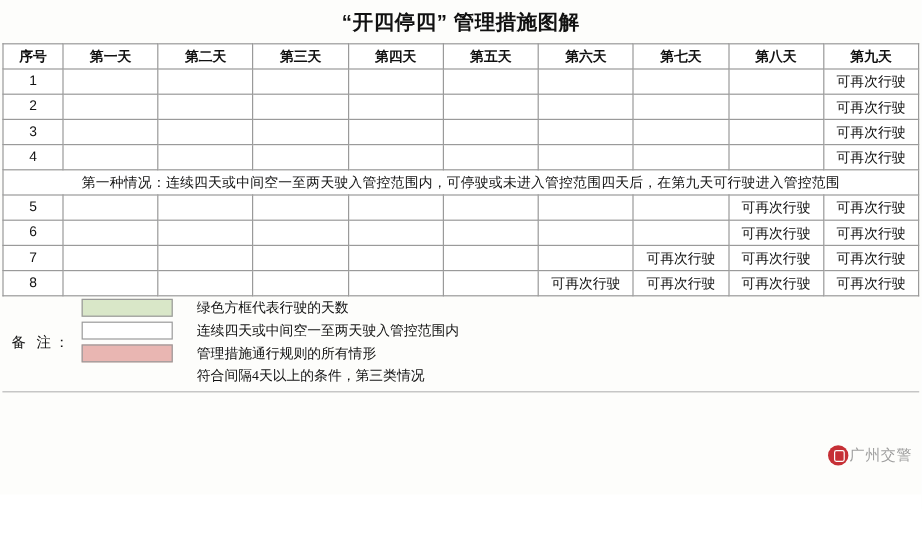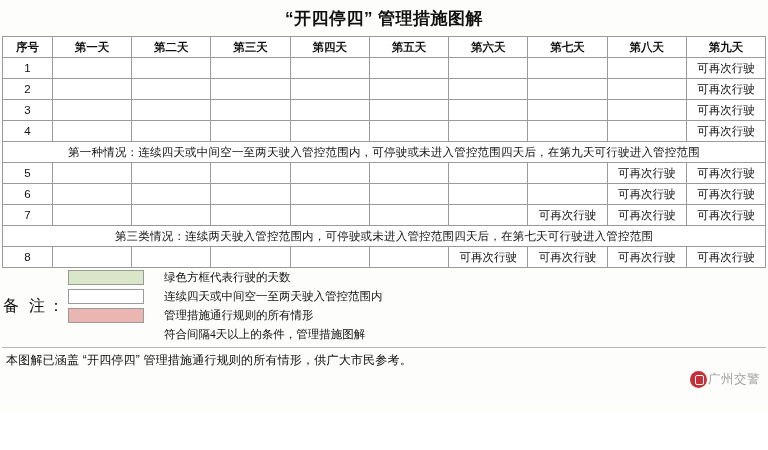--- a/index.html
+++ b/index.html
@@ -245,9 +245,6 @@
           <td class="grey">可再次行驶</td>
         </tr>
         <tr>
-          <td class="note" colspan="10">第三类情况：连续两天驶入管控范围内，可停驶或未进入管控范围四天后，在第七天可行驶进入管控范围</td>
-        </tr>
-        <tr>
           <td class="idx">8</td>
           <td class="green"></td>
           <td class="red"></td>

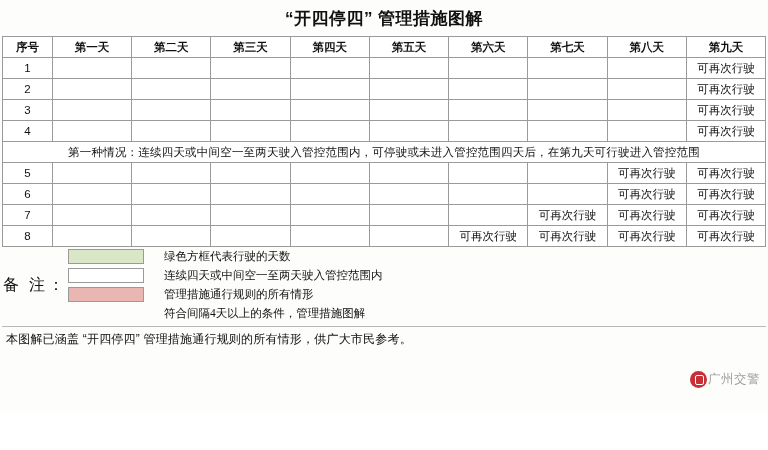--- a/index.html
+++ b/index.html
@@ -78,7 +78,7 @@
   .remarks td.rlabel {
     width: 66px;
     text-align: center;
-    font-size: 16px;
+    font-size: 12px;
     letter-spacing: 3px;
   }
   .swatch {

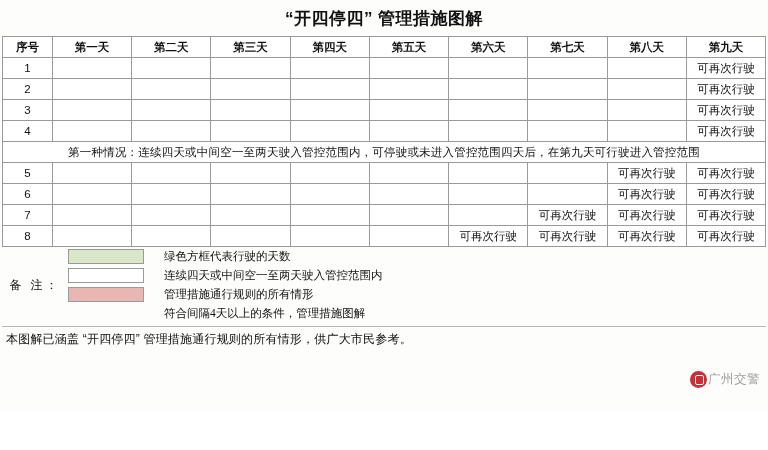--- a/index.html
+++ b/index.html
@@ -276,7 +276,7 @@
         </tr>
         <tr>
           <td style="width: 96px;"><span class="swatch sw-none"></span></td>
-          <td class="rtext">符合间隔4天以上的条件，管理措施图解</td>
+          <td class="rtext">符合间隔4天以上的条件，第三类情况</td>
         </tr>
       </tbody>
   </table>

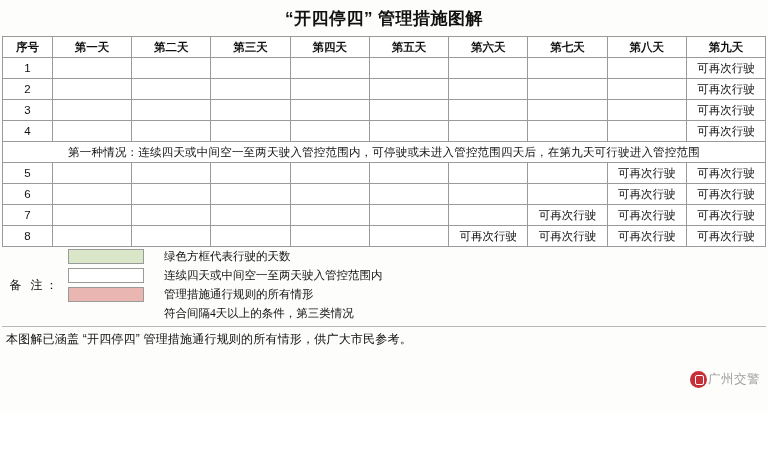--- a/index.html
+++ b/index.html
@@ -282,7 +282,6 @@
   </table>
 
   <div class="sep"></div>
-  <div class="footer-note">本图解已涵盖 “开四停四” 管理措施通行规则的所有情形，供广大市民参考。</div>
 
   <div class="badge">
     <span class="badge-circle"></span>

